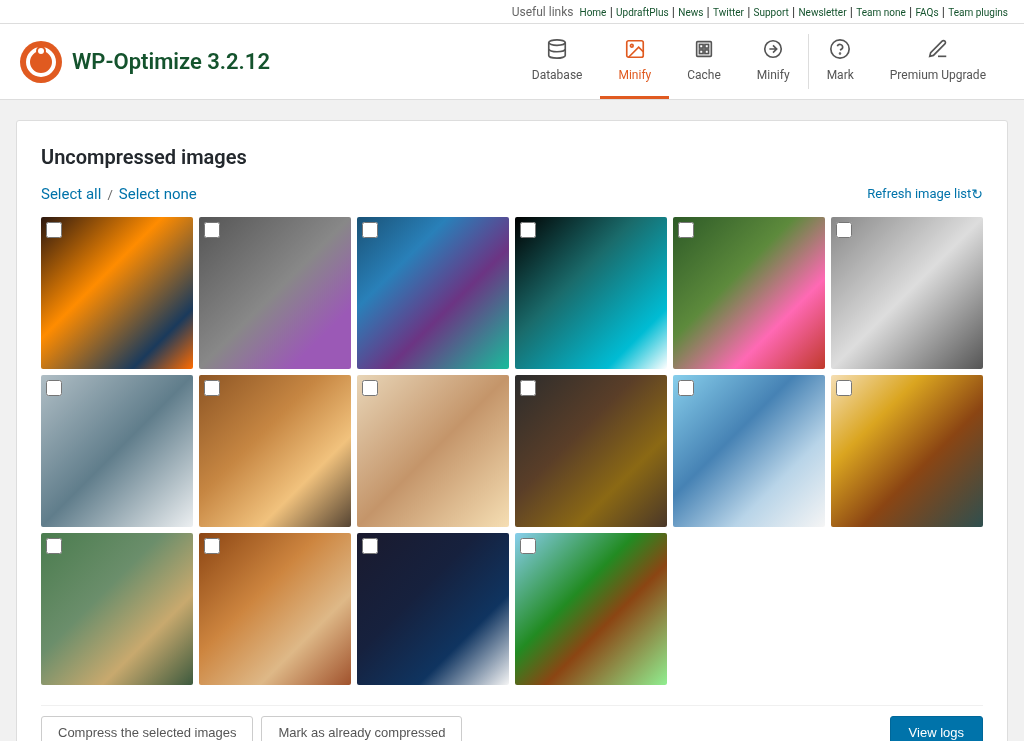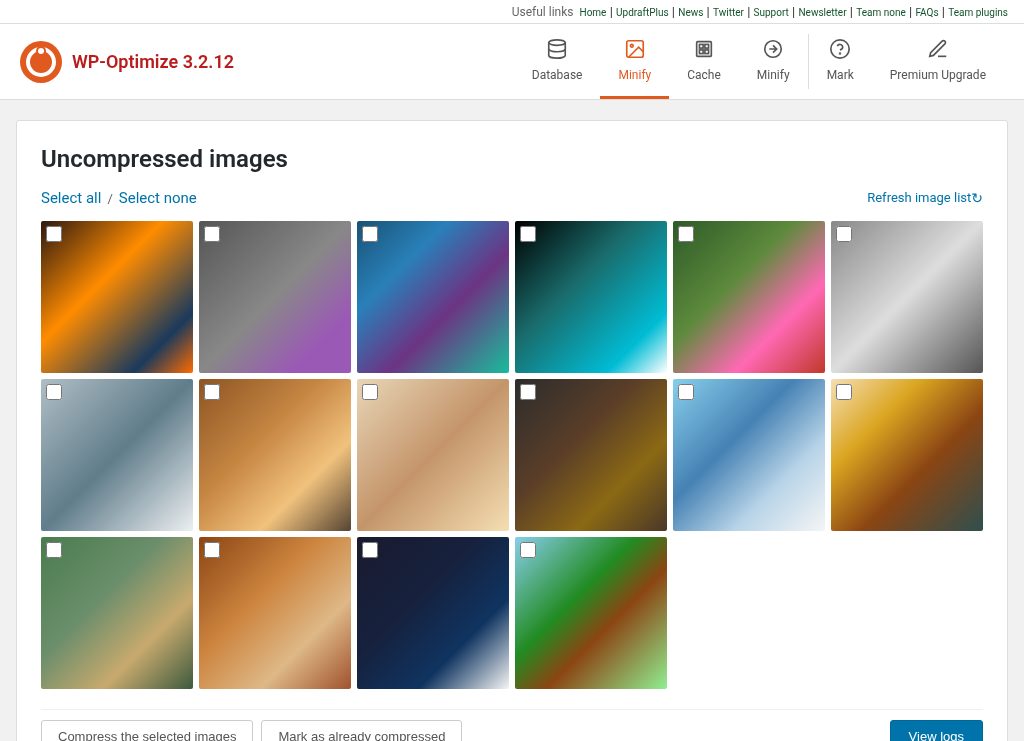--- a/index.html
+++ b/index.html
@@ -16,7 +16,7 @@
     .header { background: #fff; border-bottom: 1px solid #ddd; padding: 0 20px; display: flex; align-items: center; justify-content: space-between; }
     .logo-area { display: flex; align-items: center; gap: 10px; padding: 14px 0; }
     .logo-circle { width: 42px; height: 42px; }
-    .logo-title { font-size: 18px; font-weight: 600; color: #b91c1c; }
+    .logo-title { font-size: 22px; font-weight: 600; color: #14532d; }
 
     
     .nav { display: flex; align-items: stretch; height: 100%; }

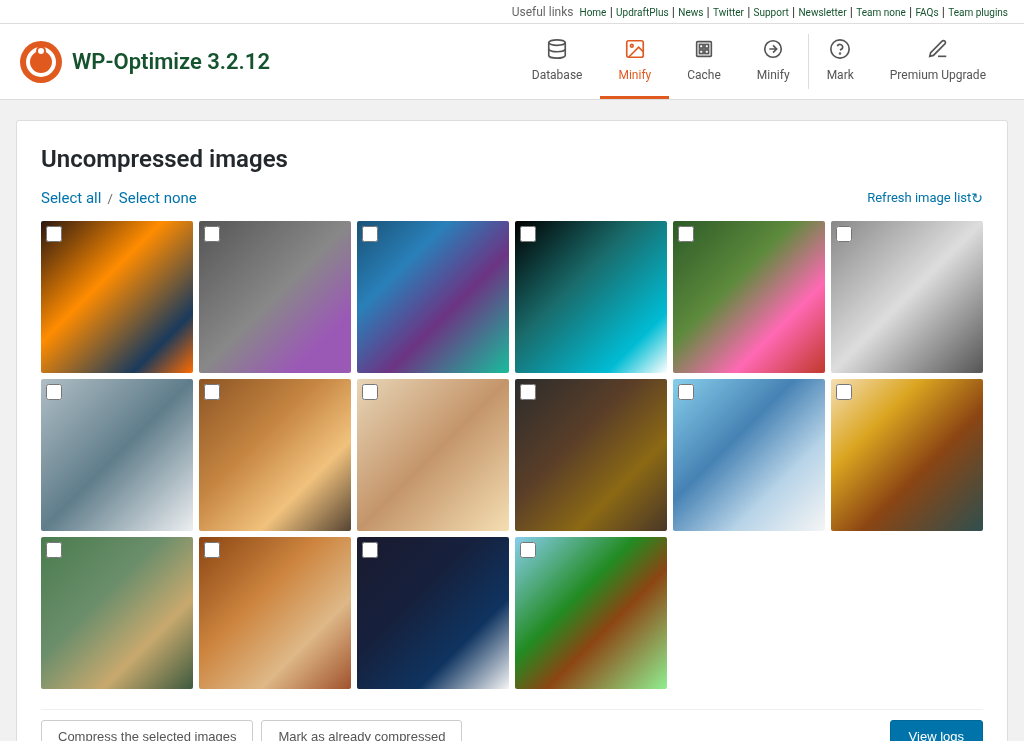--- a/index.html
+++ b/index.html
@@ -30,7 +30,7 @@
     .content-box { background: #fff; border: 1px solid #ddd; border-radius: 3px; padding: 24px; }
 
     
-    .page-title { font-size: 24px; font-weight: 600; margin-bottom: 16px; color: #23282d; }
+    .page-title { font-size: 20px; font-weight: 600; margin-bottom: 16px; color: #23282d; }
 
     
     .select-controls { display: flex; align-items: center; justify-content: space-between; margin-bottom: 14px; }

